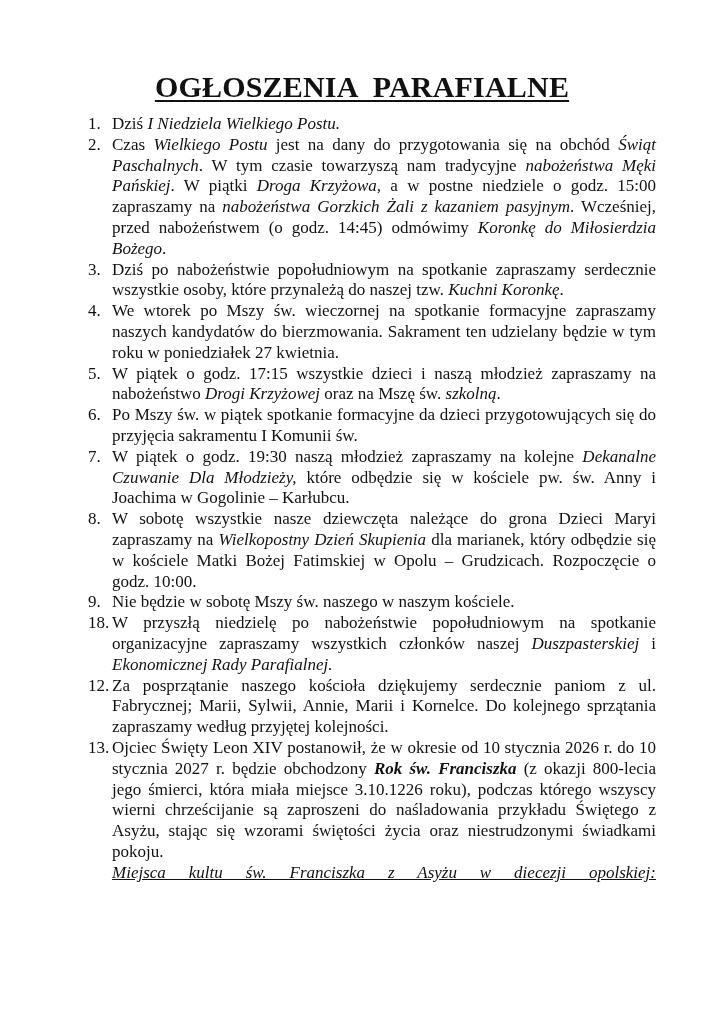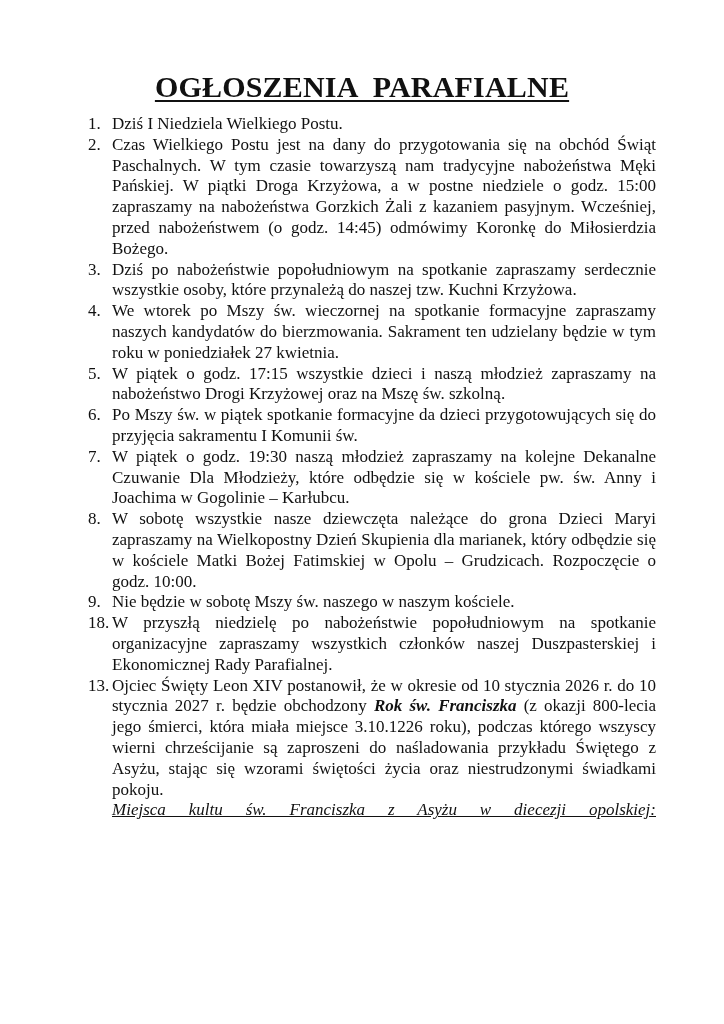--- a/index.html
+++ b/index.html
@@ -27,7 +27,7 @@
   .num { position: absolute; left: 0; top: 0; }
   .txt { display: block; text-align: justify; }
   .txt.last-left { text-align-last: left; }
-  .i { }
+  .i { font-style: italic; }
   .bi { font-style: italic; font-weight: bold; }
   .u { text-decoration: underline; font-style: italic; }
   .sub { display: block; text-align: justify; text-align-last: justify; }

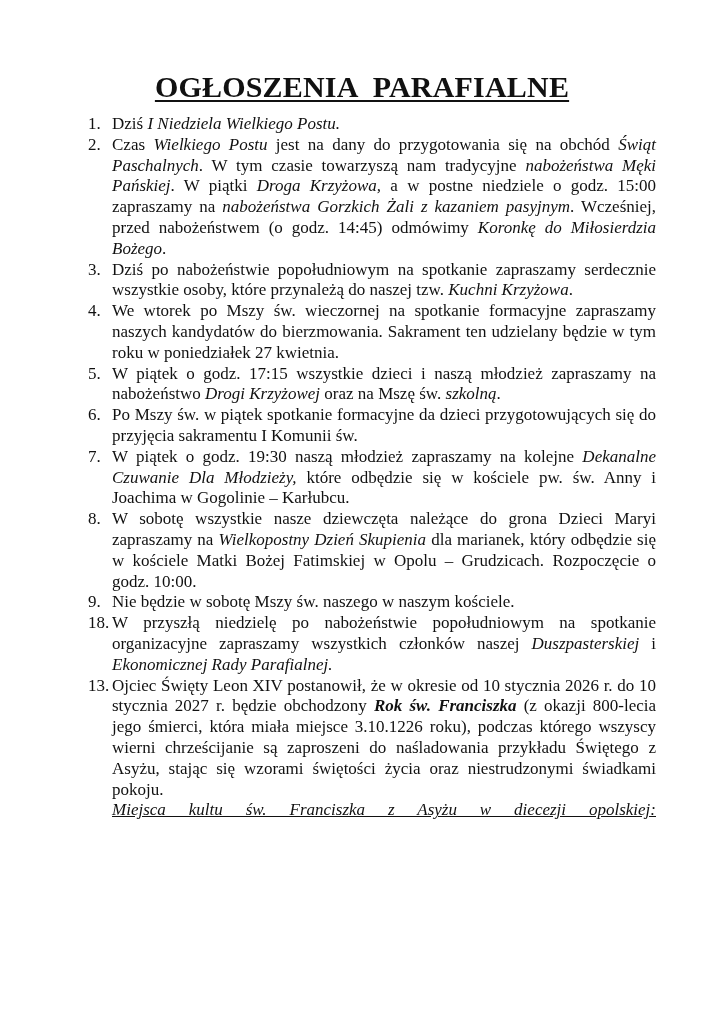--- a/index.html
+++ b/index.html
@@ -48,7 +48,7 @@
       </li>
       <li class="item">
         <span class="num">3.</span>
-        <span class="txt last-left"><span>Dziś po nabożeństwie popołudniowym na spotkanie zapraszamy serdecznie wszystkie osoby, które przynależą do naszej tzw. </span><span class="i">Kuchni Krzyżowa</span><span>.</span></span>
+        <span class="txt last-left"><span>Dziś po nabożeństwie popołudniowym na spotkanie zapraszamy serdecznie wszystkie osoby, które przynależą do naszej tzw. </span><span class="i">Kuchni Koronkę</span><span>.</span></span>
       </li>
       <li class="item">
         <span class="num">4.</span>

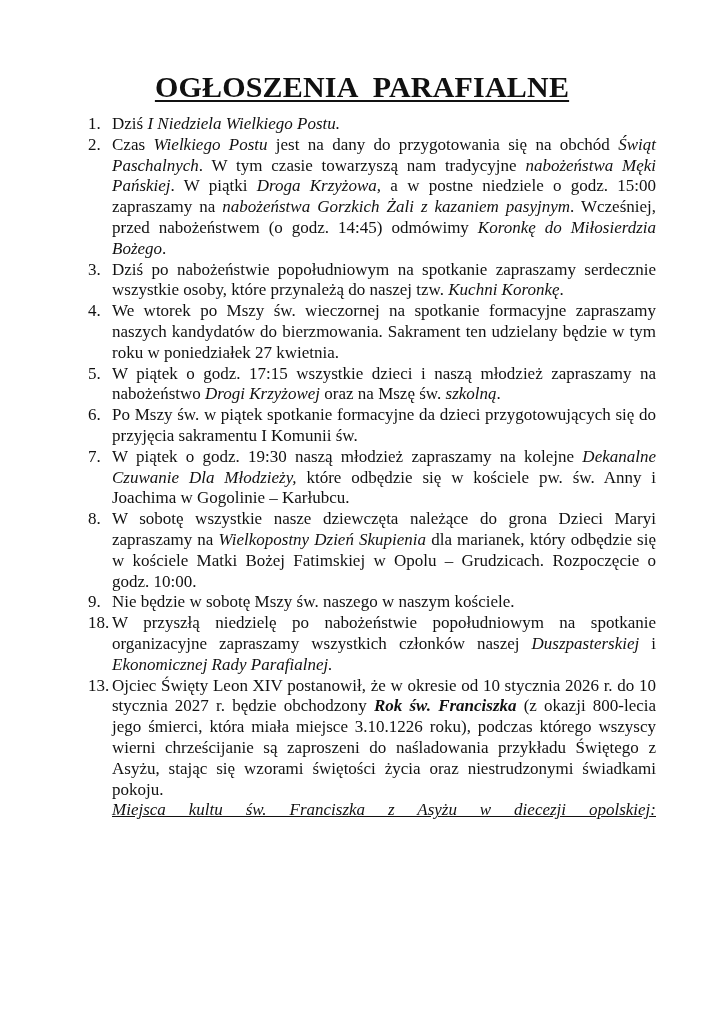--- a/index.html
+++ b/index.html
@@ -79,6 +79,10 @@
         <span class="txt last-left"><span>W przyszłą niedzielę po nabożeństwie popołudniowym na spotkanie organizacyjne zapraszamy wszystkich członków naszej </span><span class="i">Duszpasterskiej</span><span> i </span><span class="i">Ekonomicznej Rady Parafialnej.</span></span>
       </li>
       <li class="item">
+        <span class="num">12.</span>
+        <span class="txt last-left"><span>Za posprzątanie naszego kościoła dziękujemy serdecznie paniom z ul. Fabrycznej; Marii, Sylwii, Annie, Marii i Kornelce. Do kolejnego sprzątania zapraszamy według przyjętej kolejności.</span></span>
+      </li>
+      <li class="item">
         <span class="num">13.</span>
         <span class="txt last-left"><span>Ojciec Święty Leon XIV postanowił, że w okresie od 10 stycznia 2026 r. do 10 stycznia 2027 r. będzie obchodzony </span><span class="bi">Rok św. Franciszka</span><span> (z okazji 800-lecia jego śmierci, która miała miejsce 3.10.1226 roku), podczas którego wszyscy wierni chrześcijanie są zaproszeni do naśladowania przykładu Świętego z Asyżu, stając się wzorami świętości życia oraz niestrudzonymi świadkami pokoju.</span></span>
         <span class="sub"><span class="u">Miejsca kultu św. Franciszka z Asyżu w diecezji opolskiej:</span></span>

